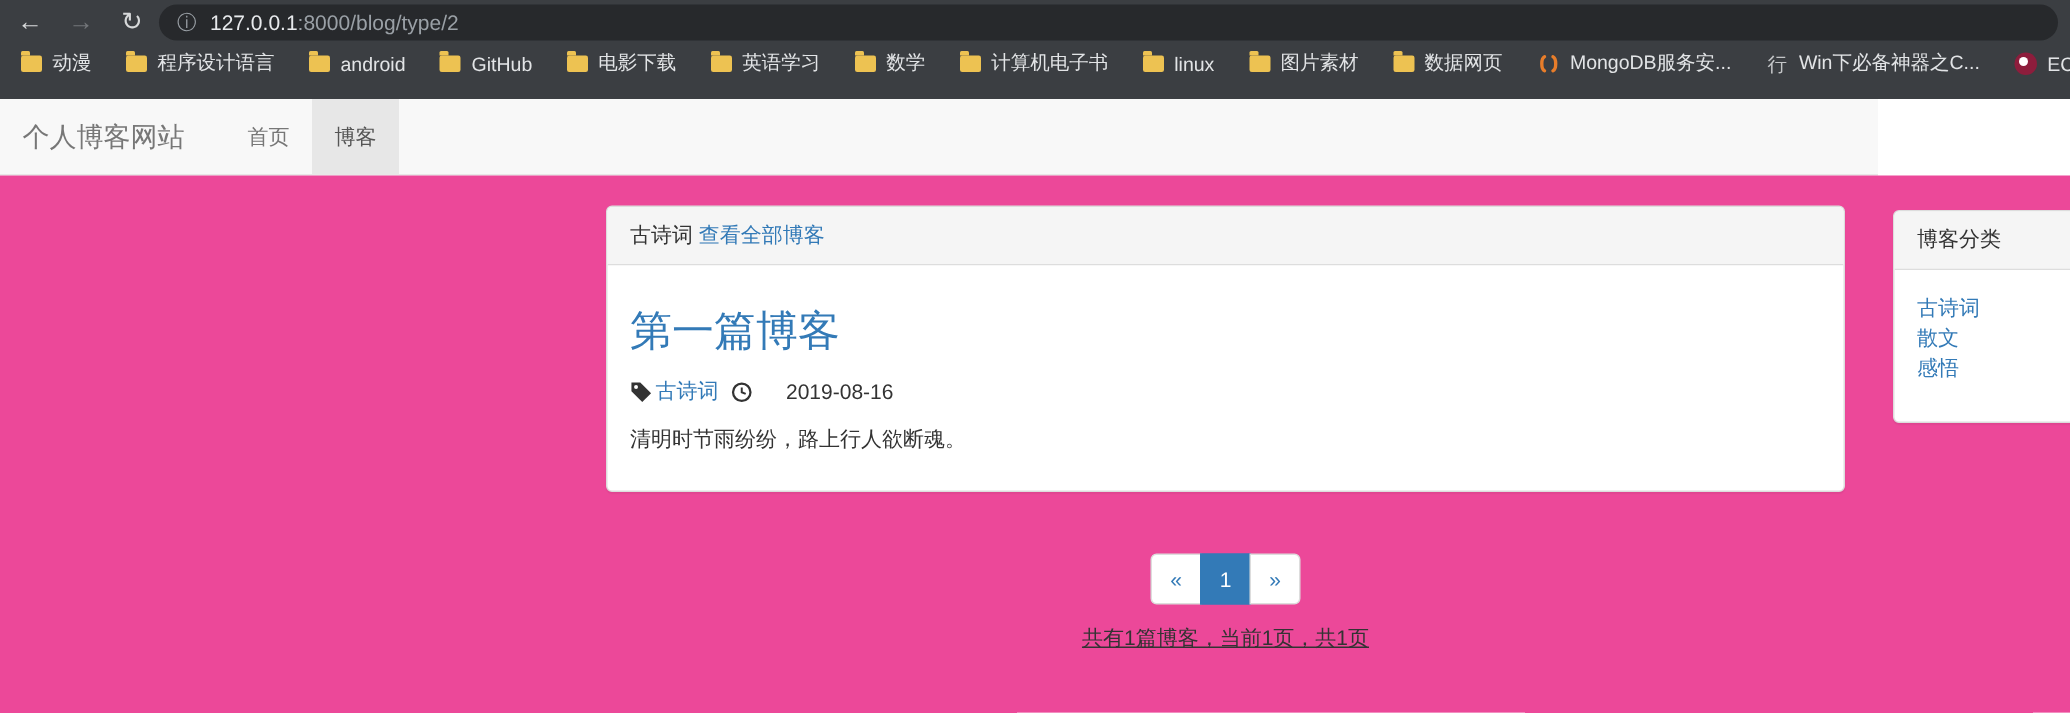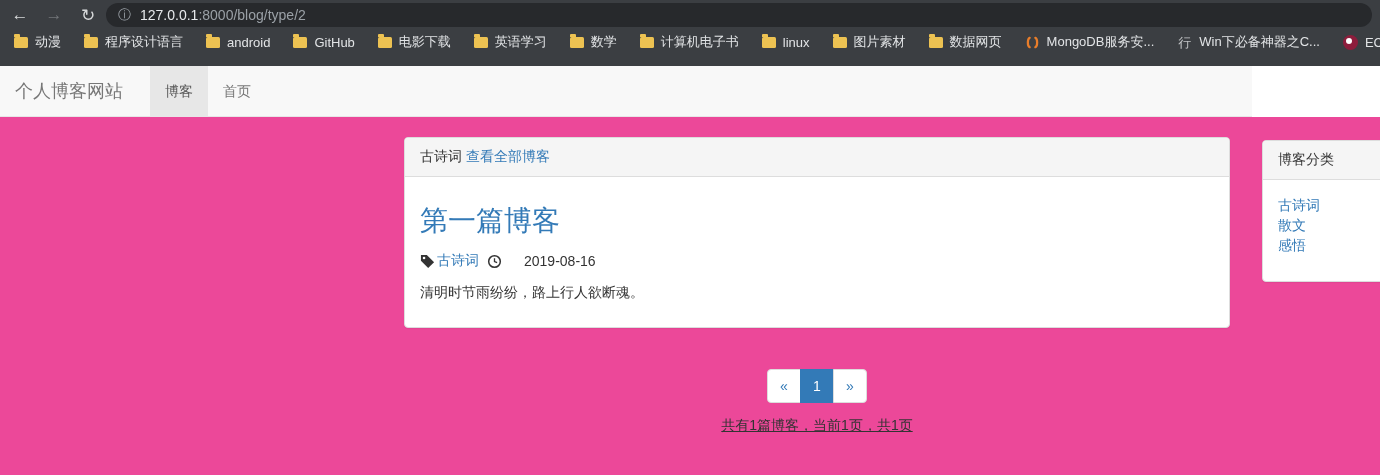--- a/index.html
+++ b/index.html
@@ -158,8 +158,8 @@
 <div class="navbar">
   <a class="brand">个人博客网站</a>
   <div class="nav-links" id="nav-links">
+      <a class="nav-item">首页</a>
       <a class="nav-item active">博客</a>
-      <a class="nav-item">首页</a>
     </div>
 </div>
 

